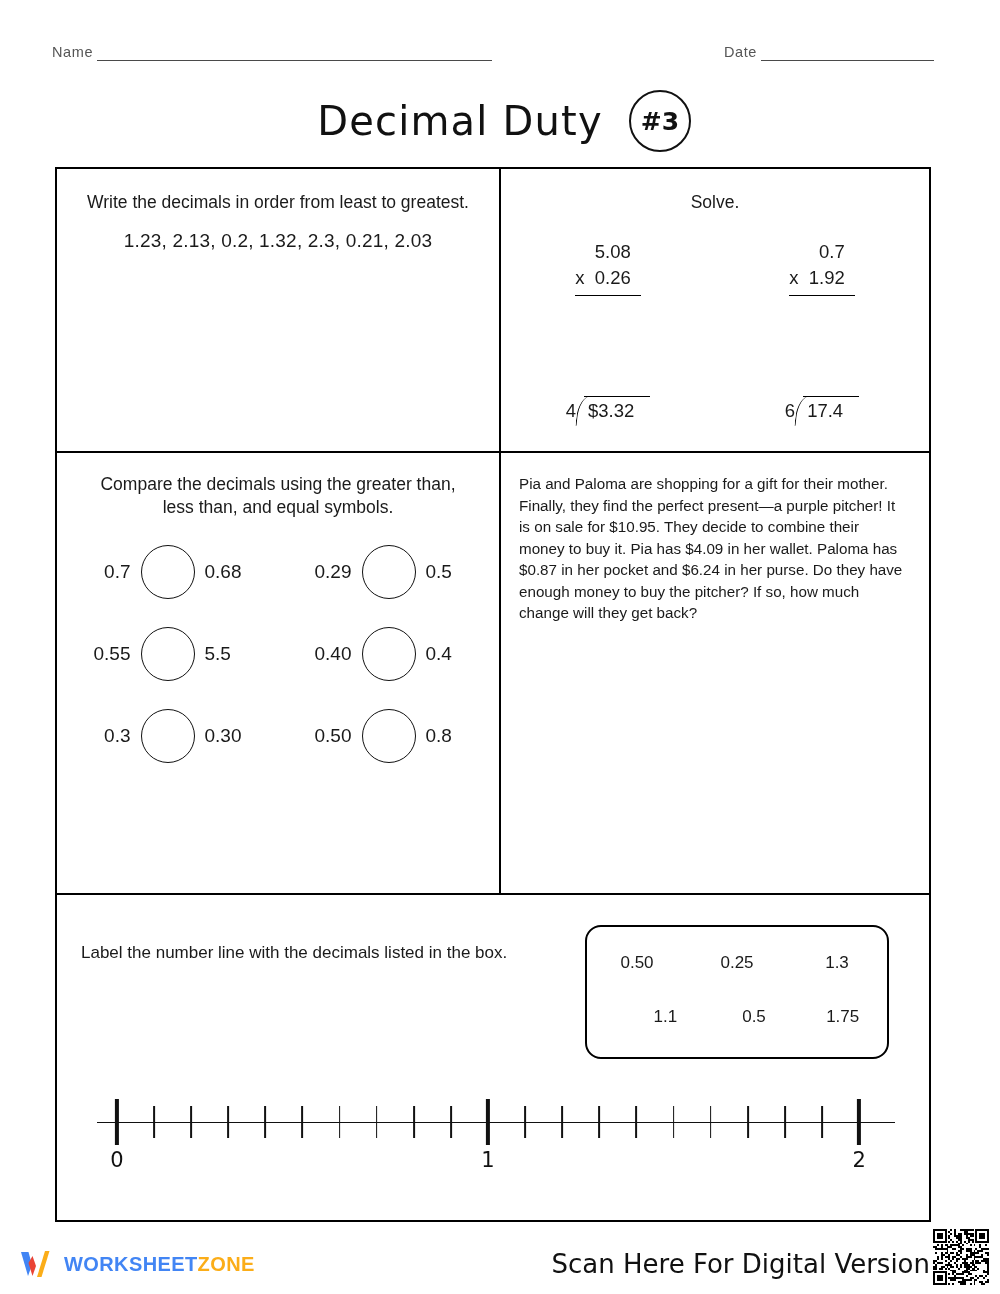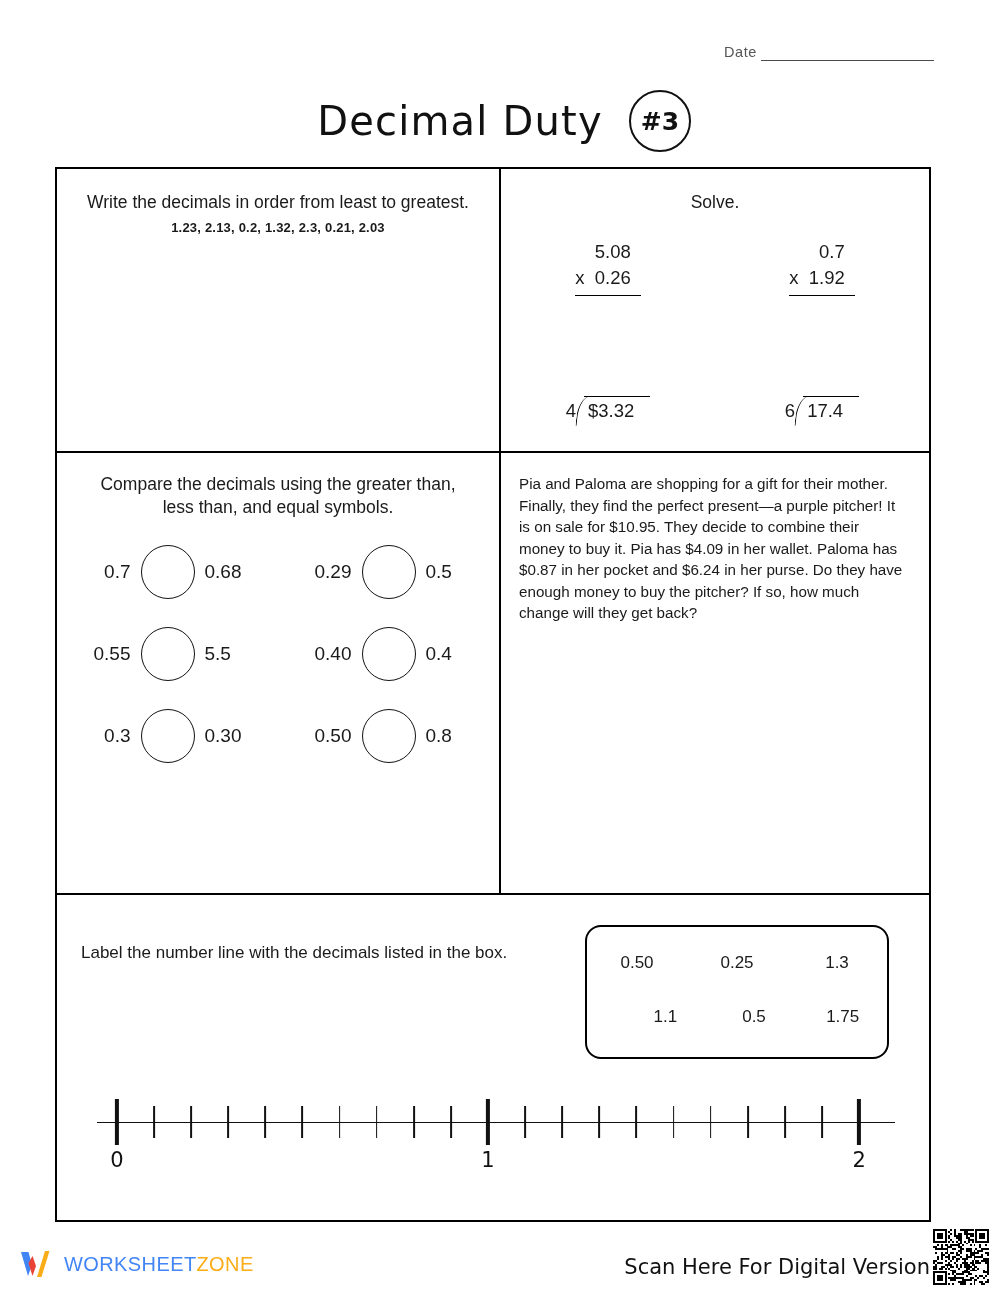--- a/index.html
+++ b/index.html
@@ -347,6 +347,10 @@
 <body>
 
 <div class="header-row">
+  <div class="field field-name">
+    <span class="field-label">Name</span>
+    <span class="field-line"></span>
+  </div>
   <div class="field field-date">
     <span class="field-label">Date</span>
     <span class="field-line"></span>

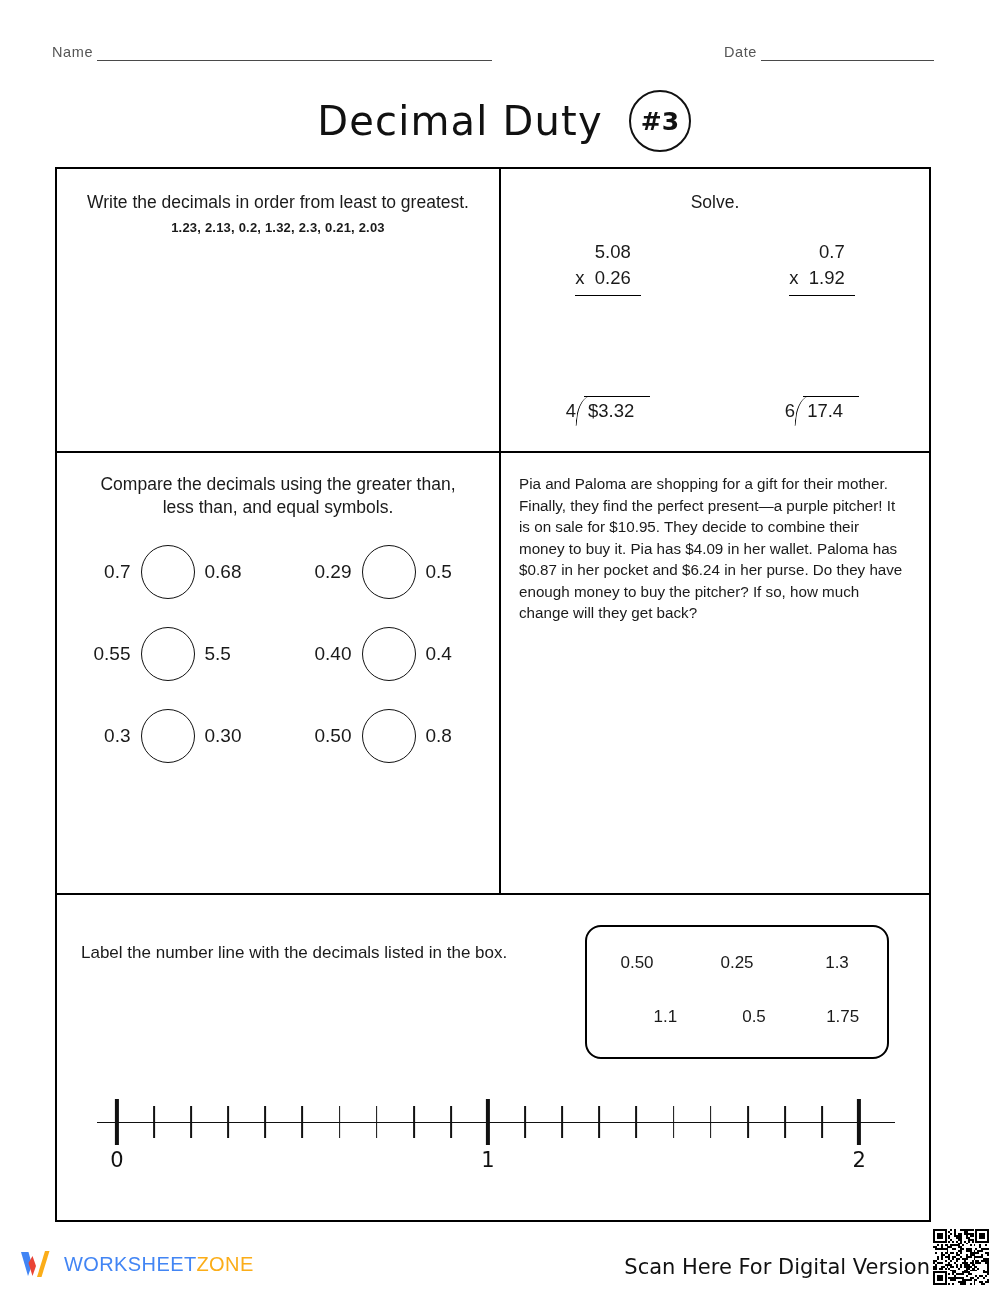--- a/index.html
+++ b/index.html
@@ -115,9 +115,9 @@
   .q1-prompt { padding: 22px 24px 0; }
   .q1-values {
     text-align: center;
-    font-size: 13px;
-    font-weight: 700;
-    margin-top: 6px;
+    font-size: 19px;
+    font-weight: 400;
+    margin-top: 16px;
     letter-spacing: 0.2px;
   }
 

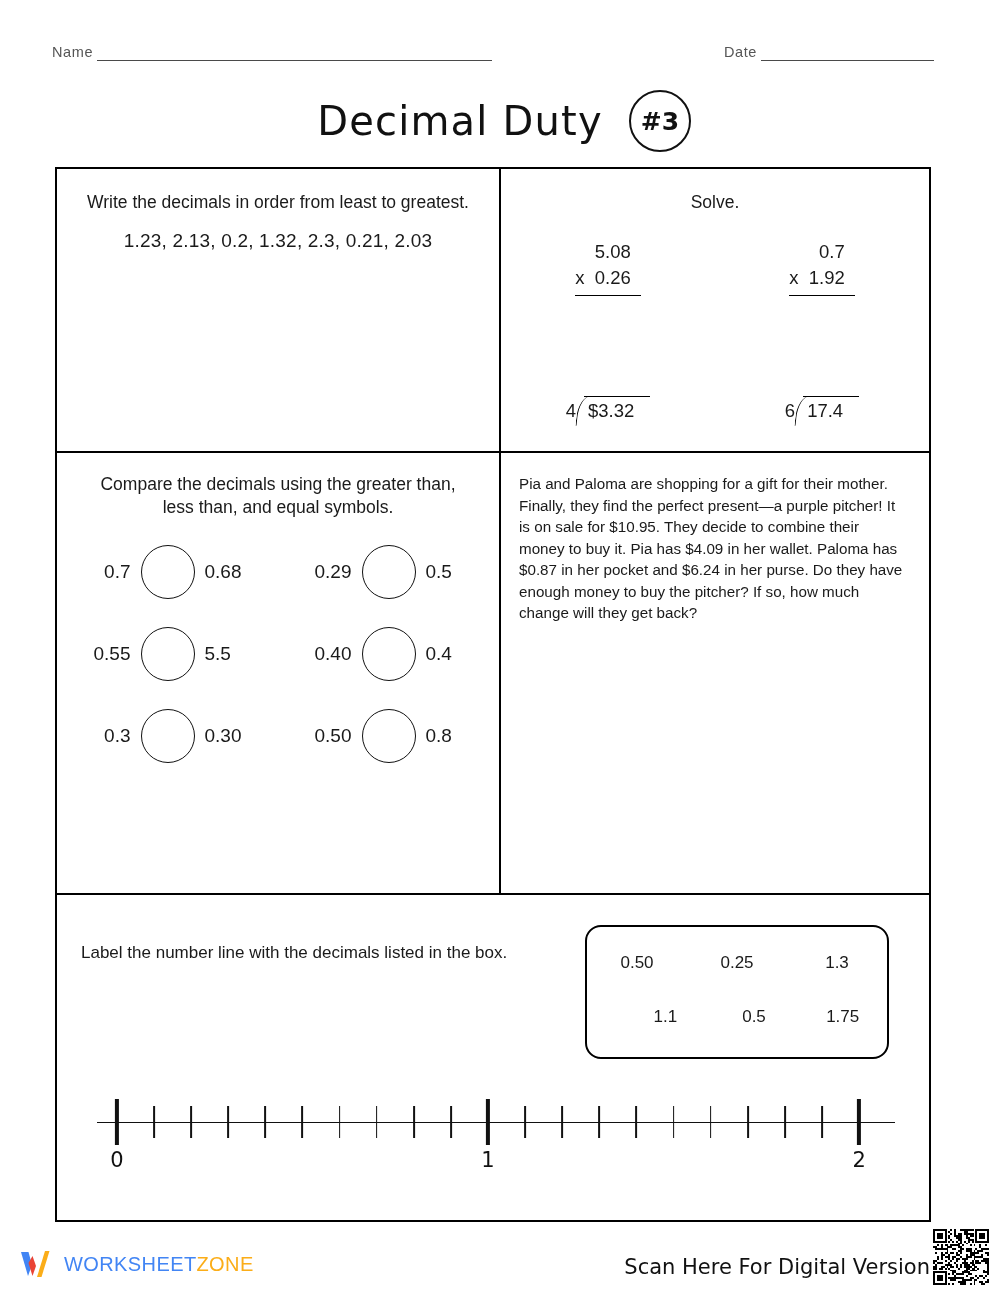--- a/index.html
+++ b/index.html
@@ -320,7 +320,7 @@
   }
   .brand-text {
     font-size: 20px;
-    font-weight: 400;
+    font-weight: 700;
     letter-spacing: 0.4px;
   }
   .brand-text .w1 { color: #4285f4; }

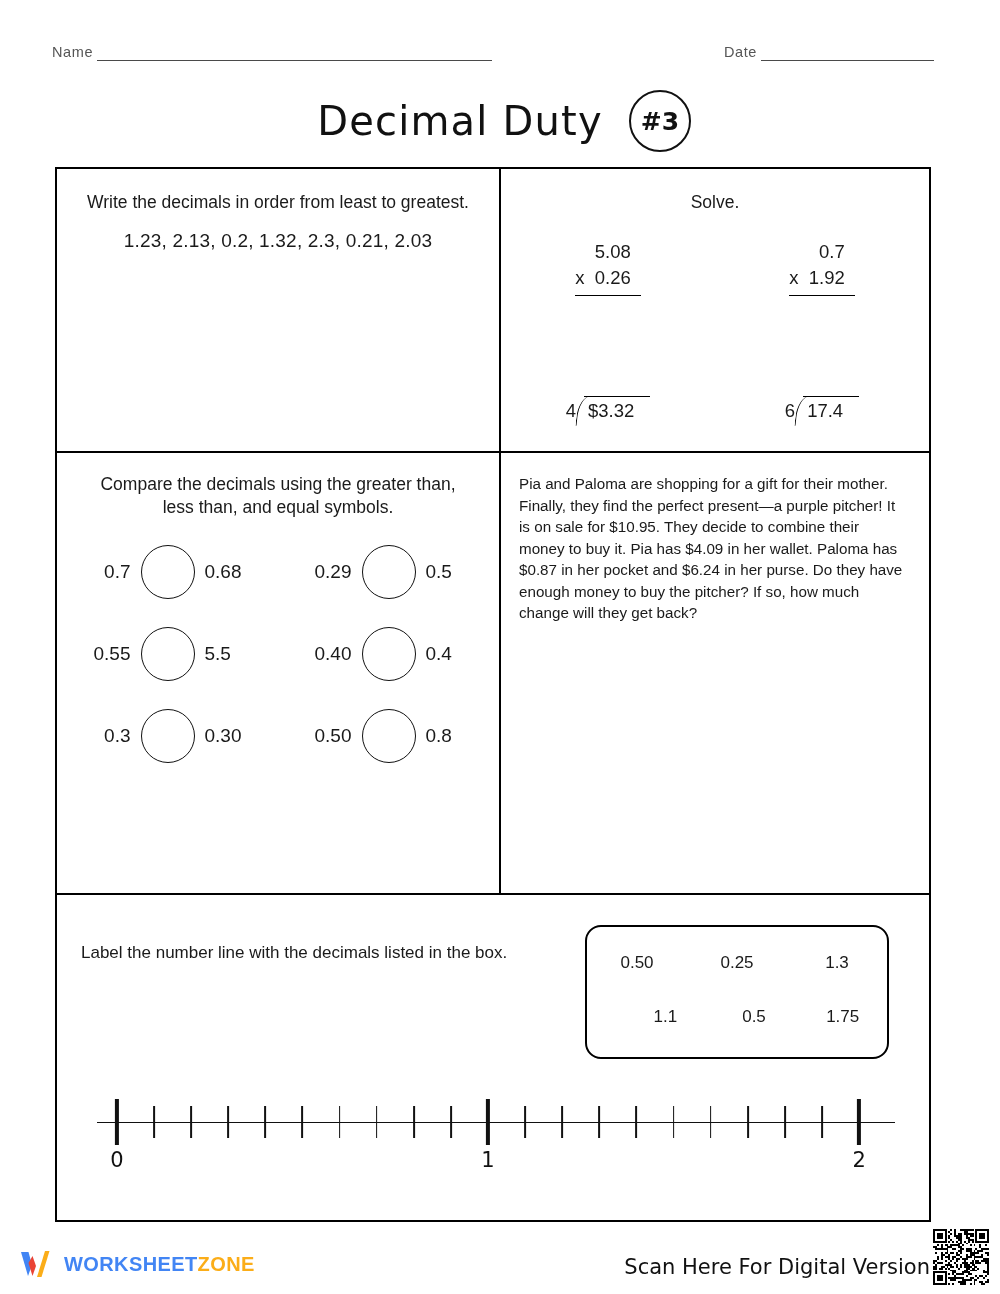--- a/index.html
+++ b/index.html
@@ -329,7 +329,7 @@
     position: absolute;
     right: 70px;
     bottom: 15px;
-    font-size: 21px;
+    font-size: 26px;
     color: #111;
     font-family: "DejaVu Sans", sans-serif;
   }

